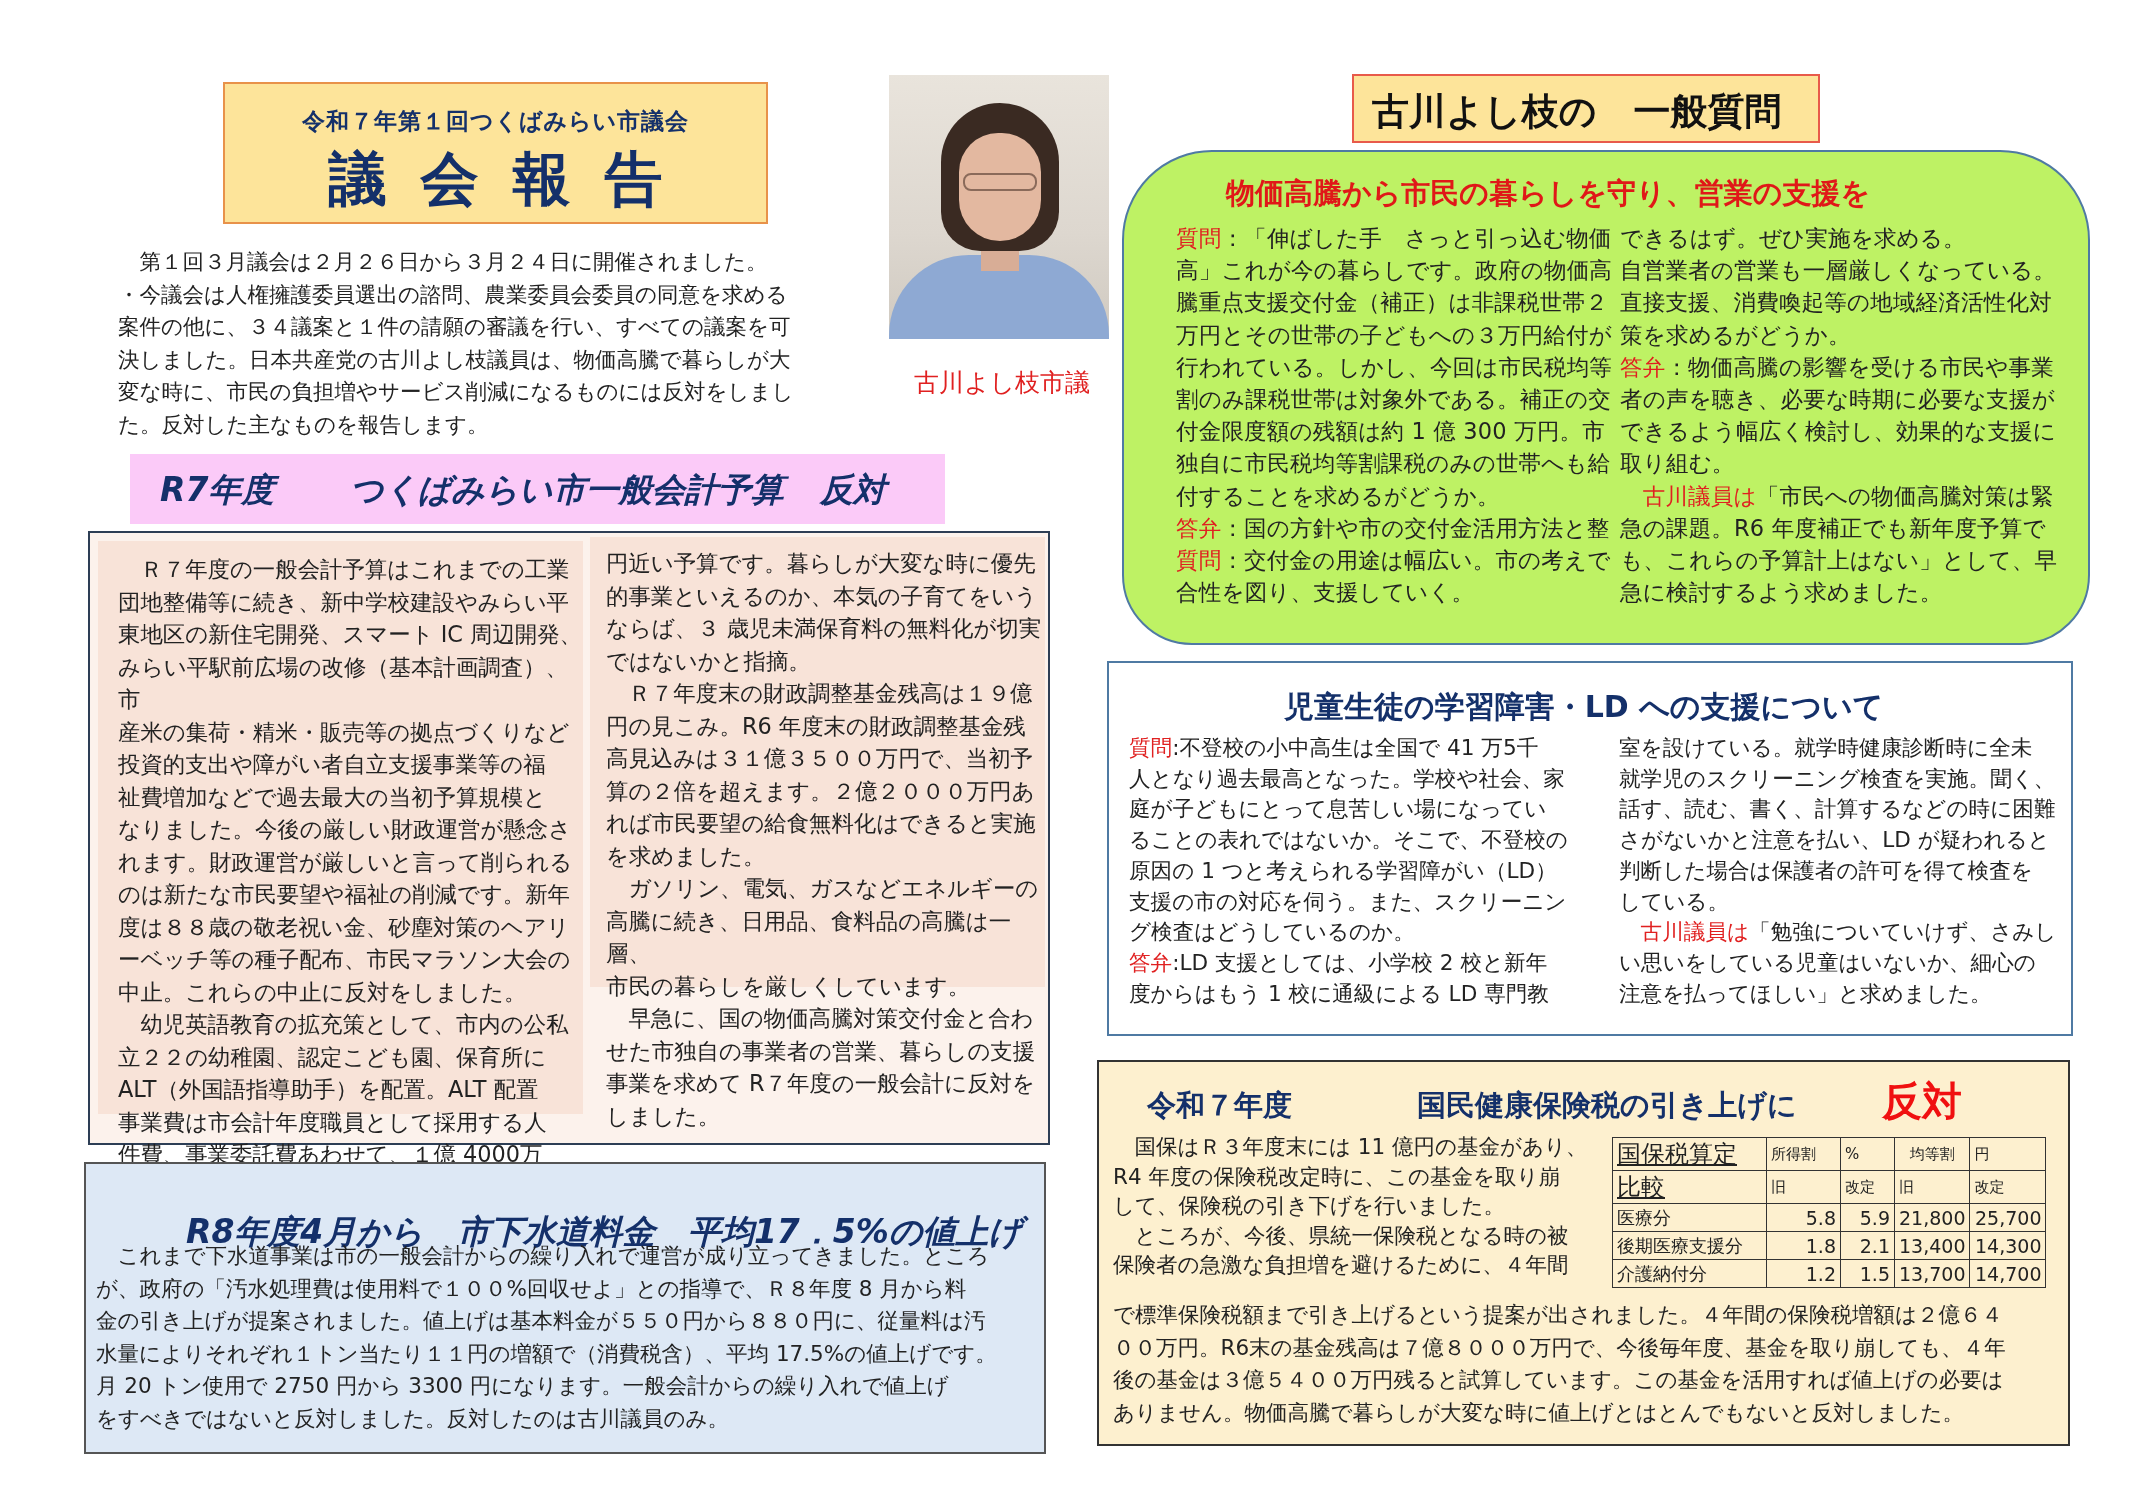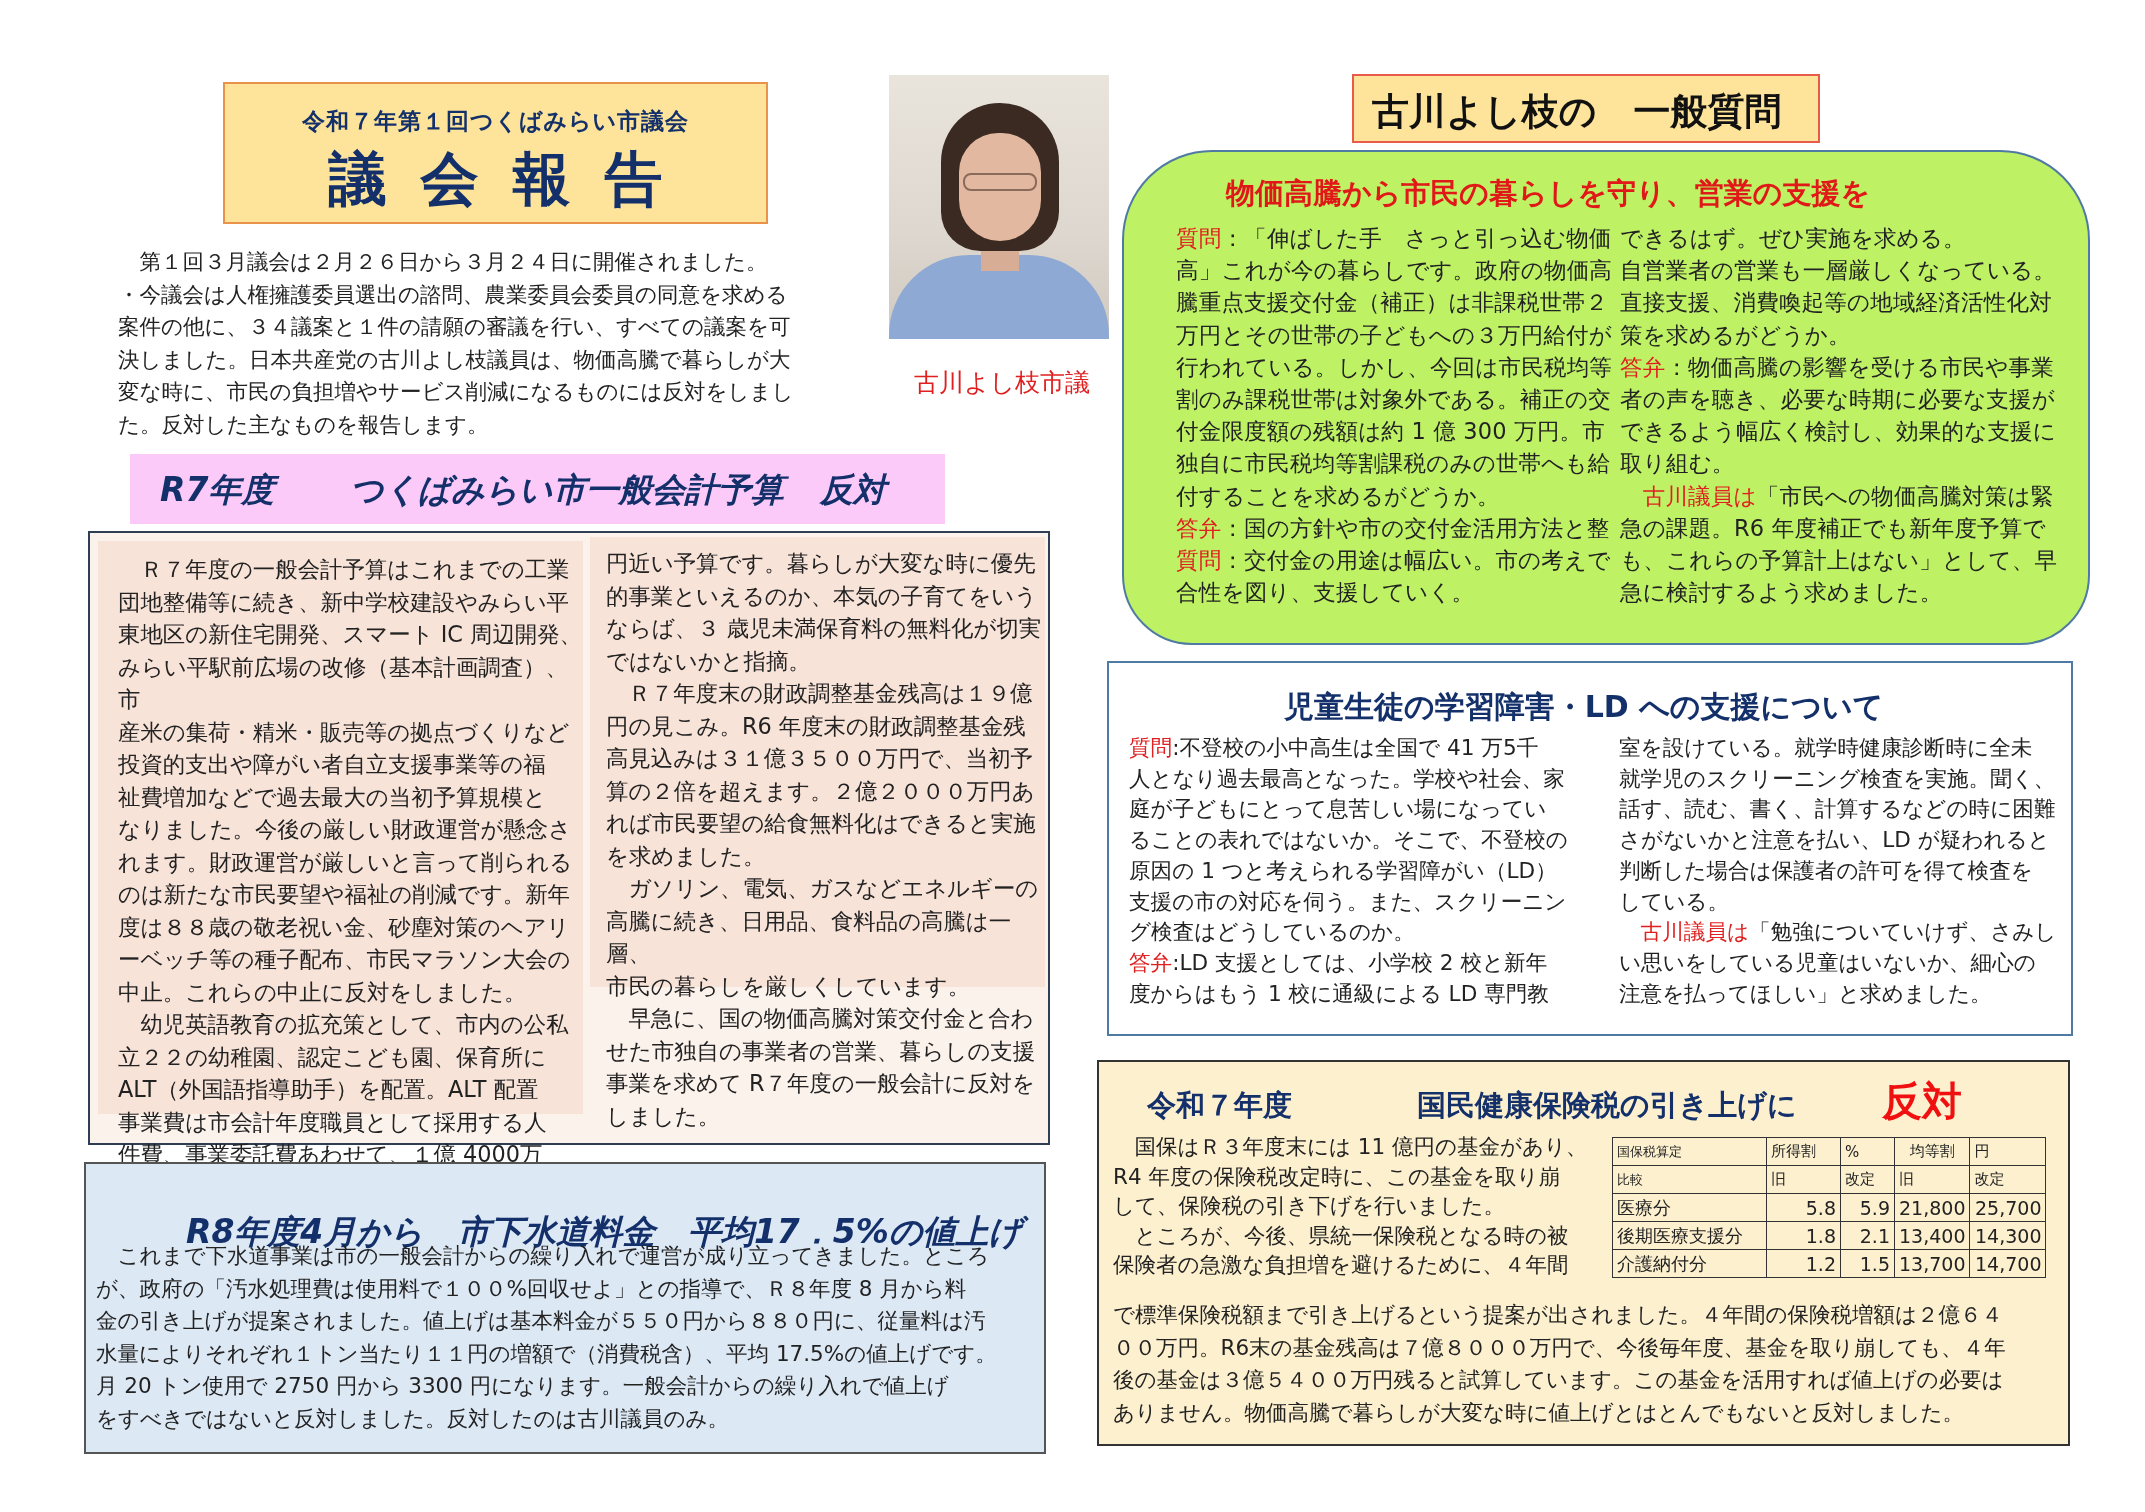--- a/index.html
+++ b/index.html
@@ -70,7 +70,7 @@
   #ins-table td { border: 1.5px solid #333; font-size: 18px; height: 28px; padding: 0 4px; color: #222; white-space: nowrap; }
   #ins-table td.num { text-align: right; font-size: 19px; }
   #ins-table td.h { font-size: 15px; }
-  #ins-table td.big { font-size: 13px; }
+  #ins-table td.big { font-size: 24px; text-decoration: underline; }
 </style>
 </head>
 <body>

